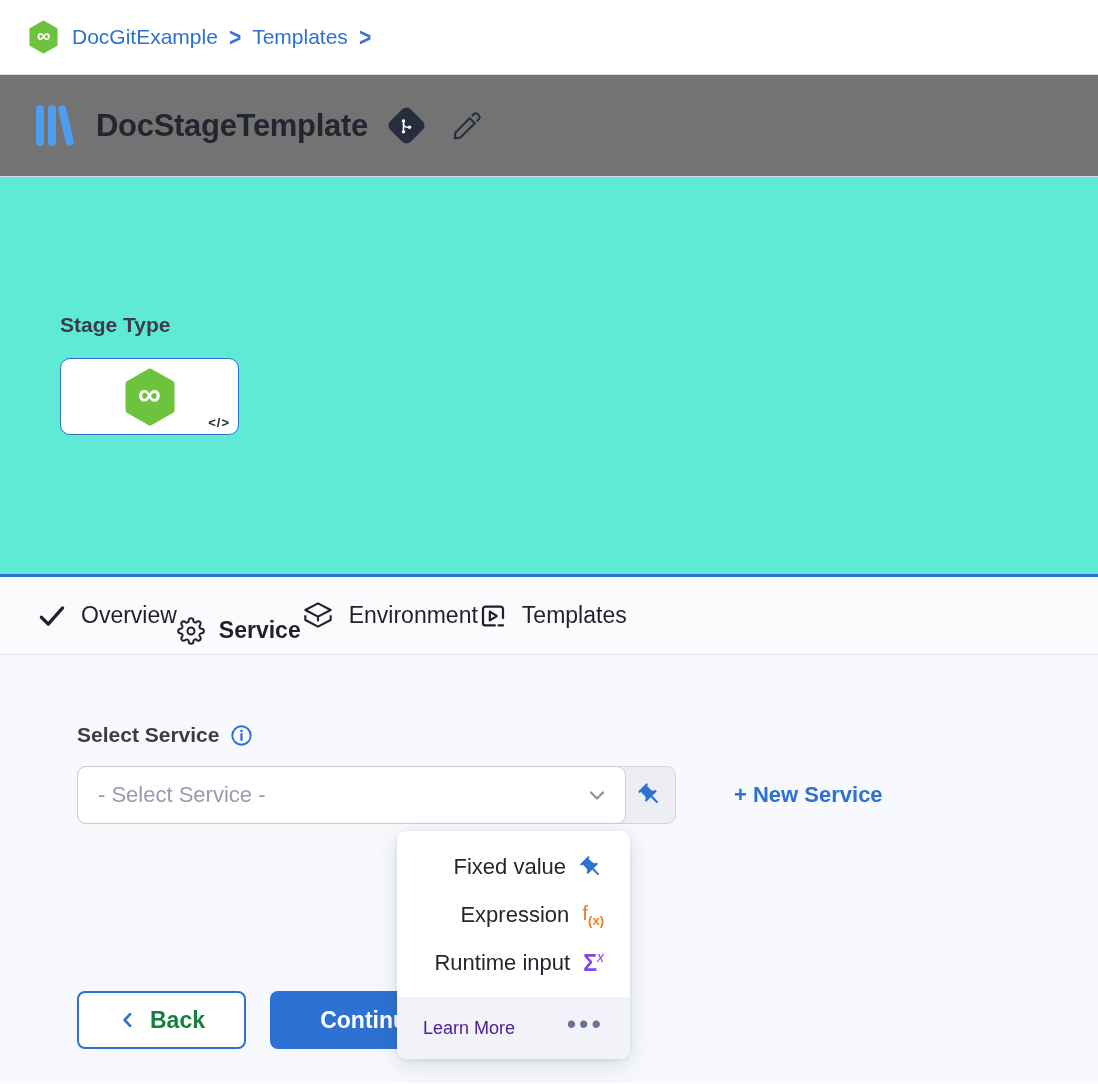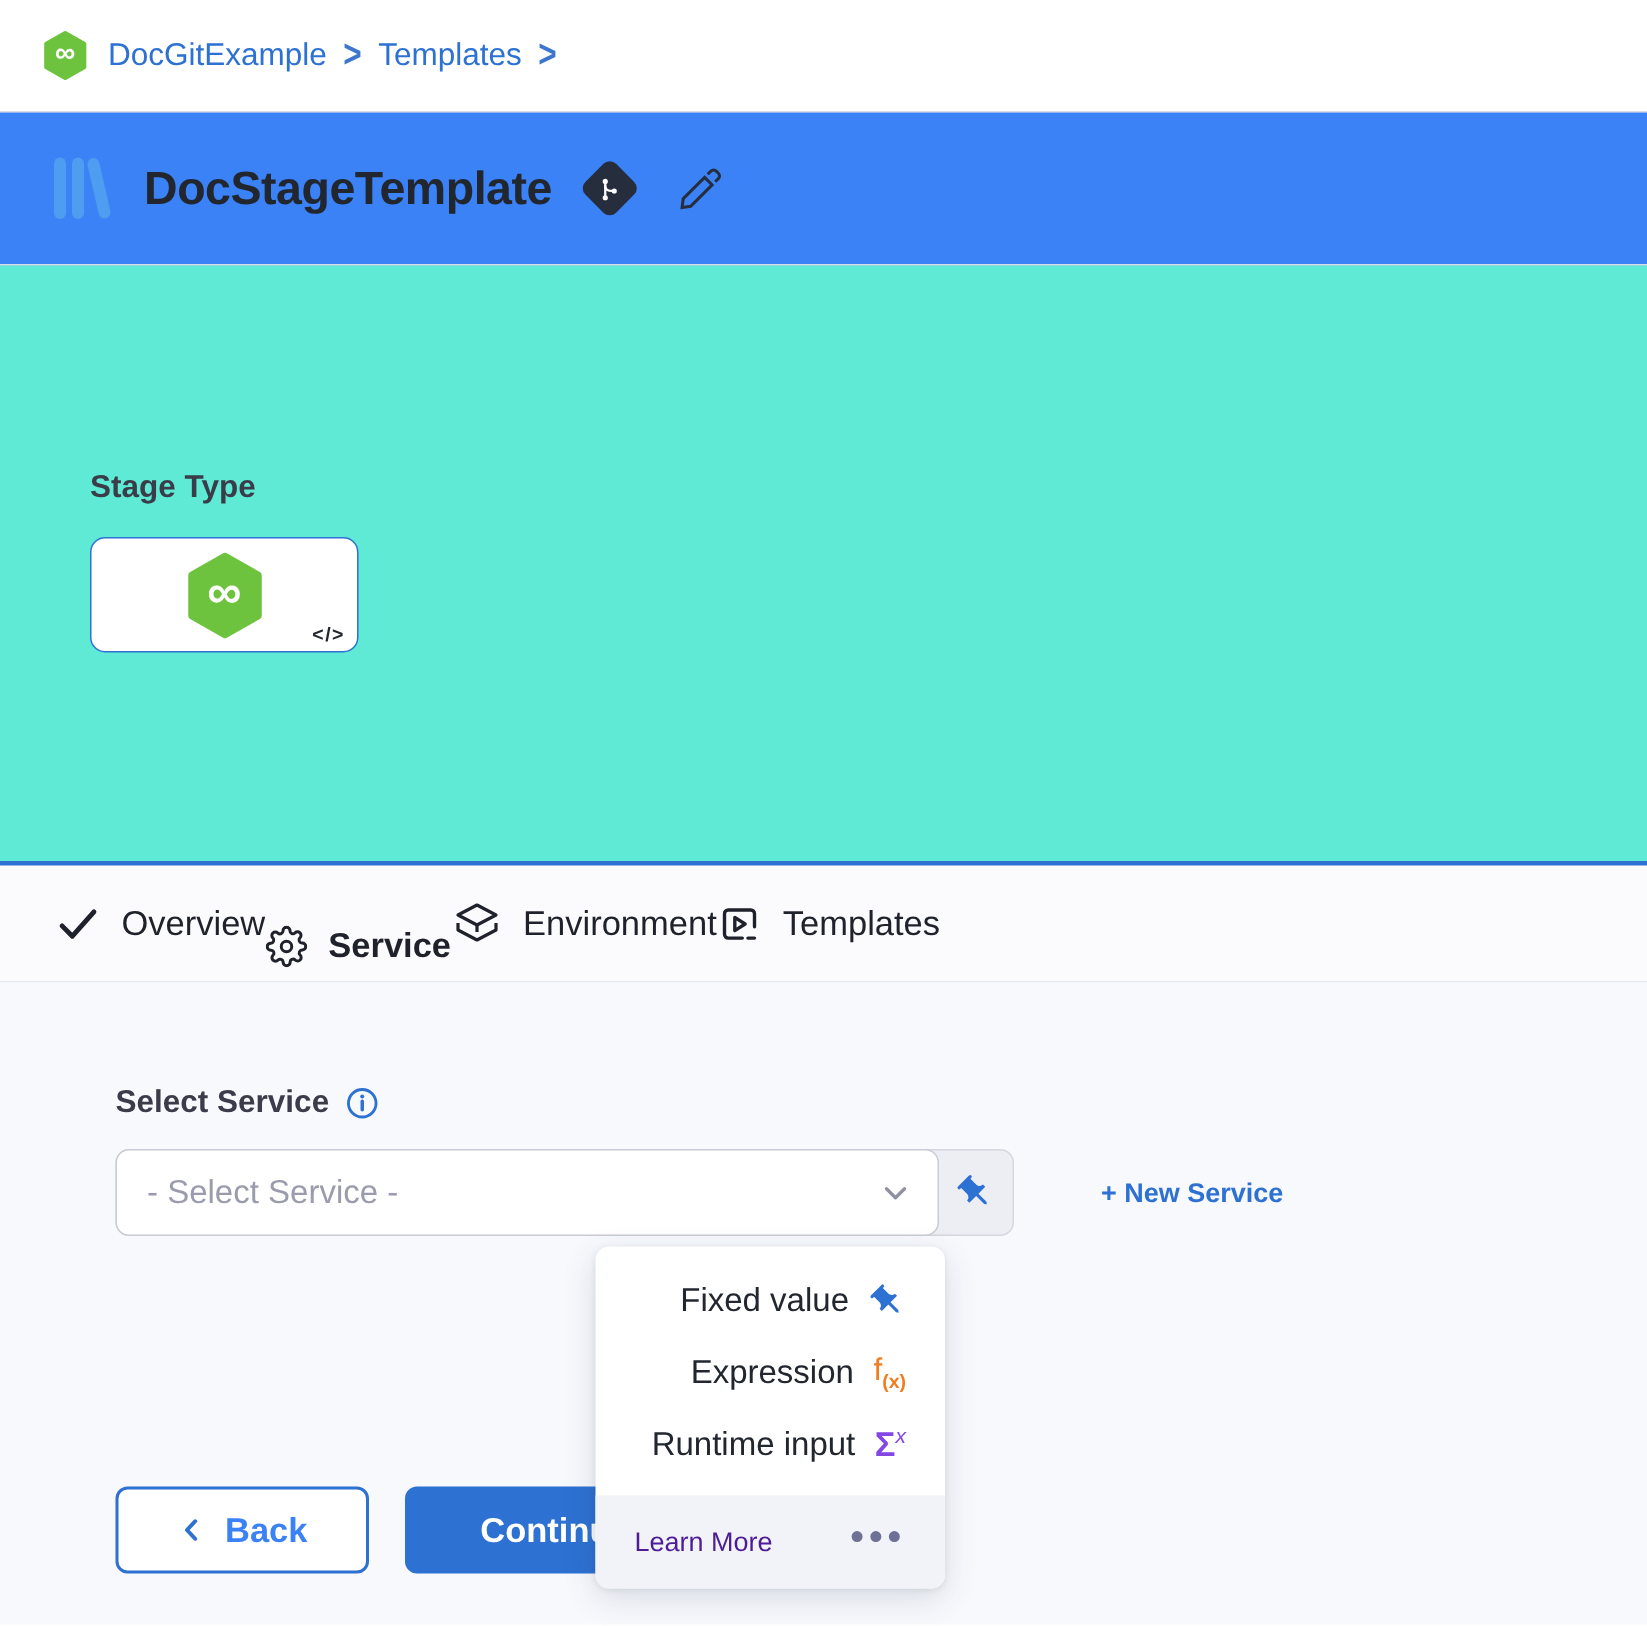--- a/index.html
+++ b/index.html
@@ -21,7 +21,7 @@
   .crumb-sep { font-size:21px; color:#3d77cd; font-weight:600; transform:scaleY(1.25); }
 
   
-  .title-bar { height:102px; background:#3b82f6; border-bottom:1px solid #dcdde6;
+  .title-bar { height:102px; background:#737373; border-bottom:1px solid #dcdde6;
     display:flex; align-items:center; padding-left:36px; }
   .lib-icon { position:relative; width:44px; height:42px; margin-right:16px; flex:0 0 auto; }
   .lib-icon i { position:absolute; width:8px; height:41px; border-radius:4px; background:#4f9df1; top:0; }

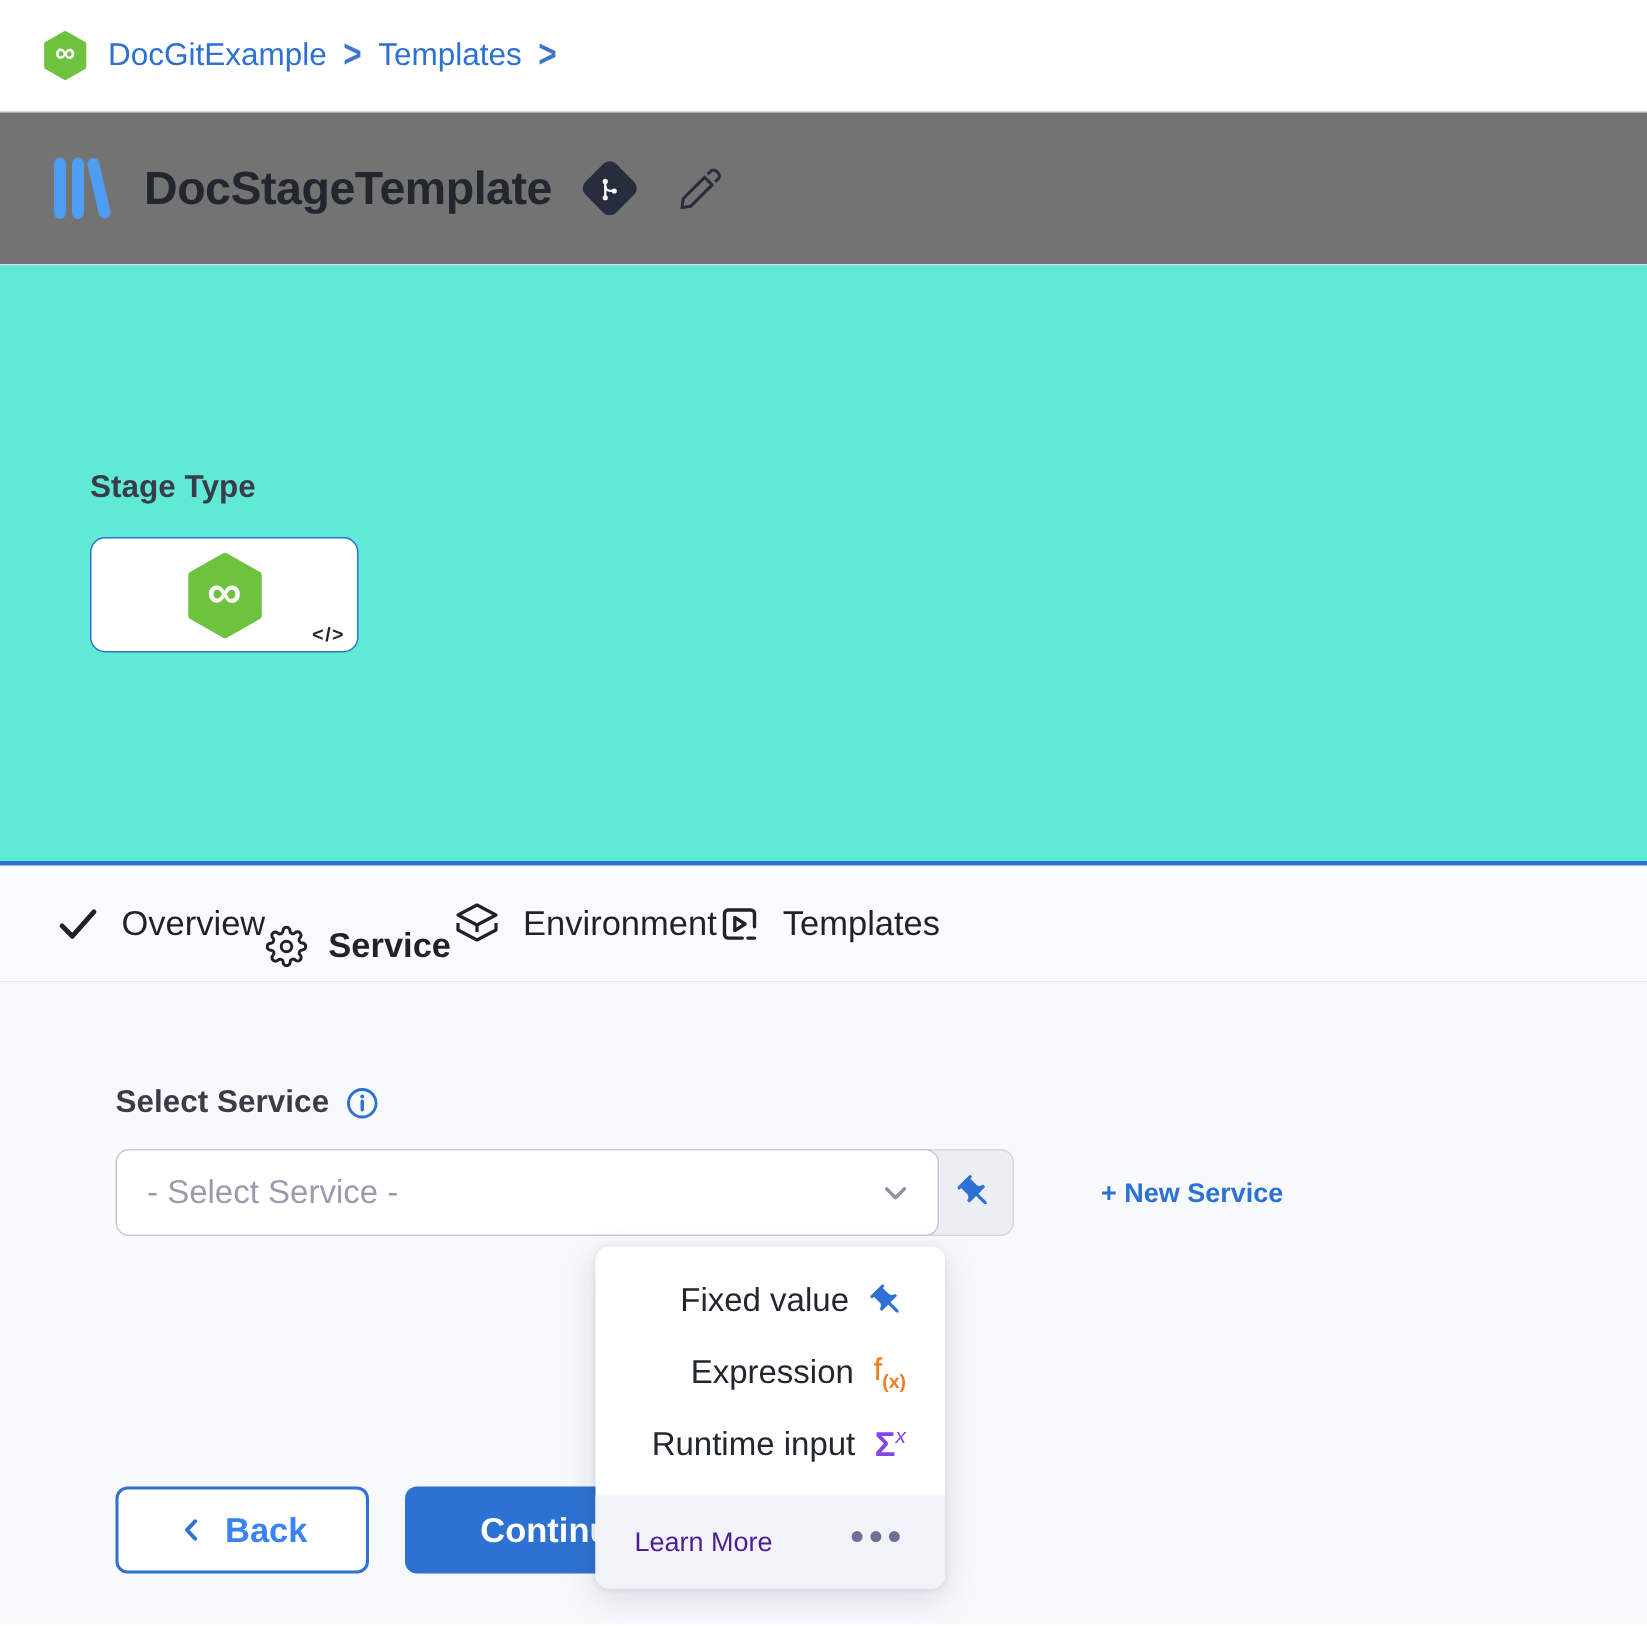--- a/index.html
+++ b/index.html
@@ -73,7 +73,7 @@
   .placeholder { font-size:22px; color:#9a9bac; }
   .pin-btn { position:absolute; right:0; top:0; width:51px; height:56px; border:none;
     background:transparent; display:flex; align-items:center; justify-content:center; cursor:pointer; }
-  .new-service { margin-left:58px; font-size:18px; font-weight:700; color:#2d71d2;
+  .new-service { margin-left:58px; font-size:22px; font-weight:700; color:#2d71d2;
     text-decoration:none; cursor:pointer; }
 
   

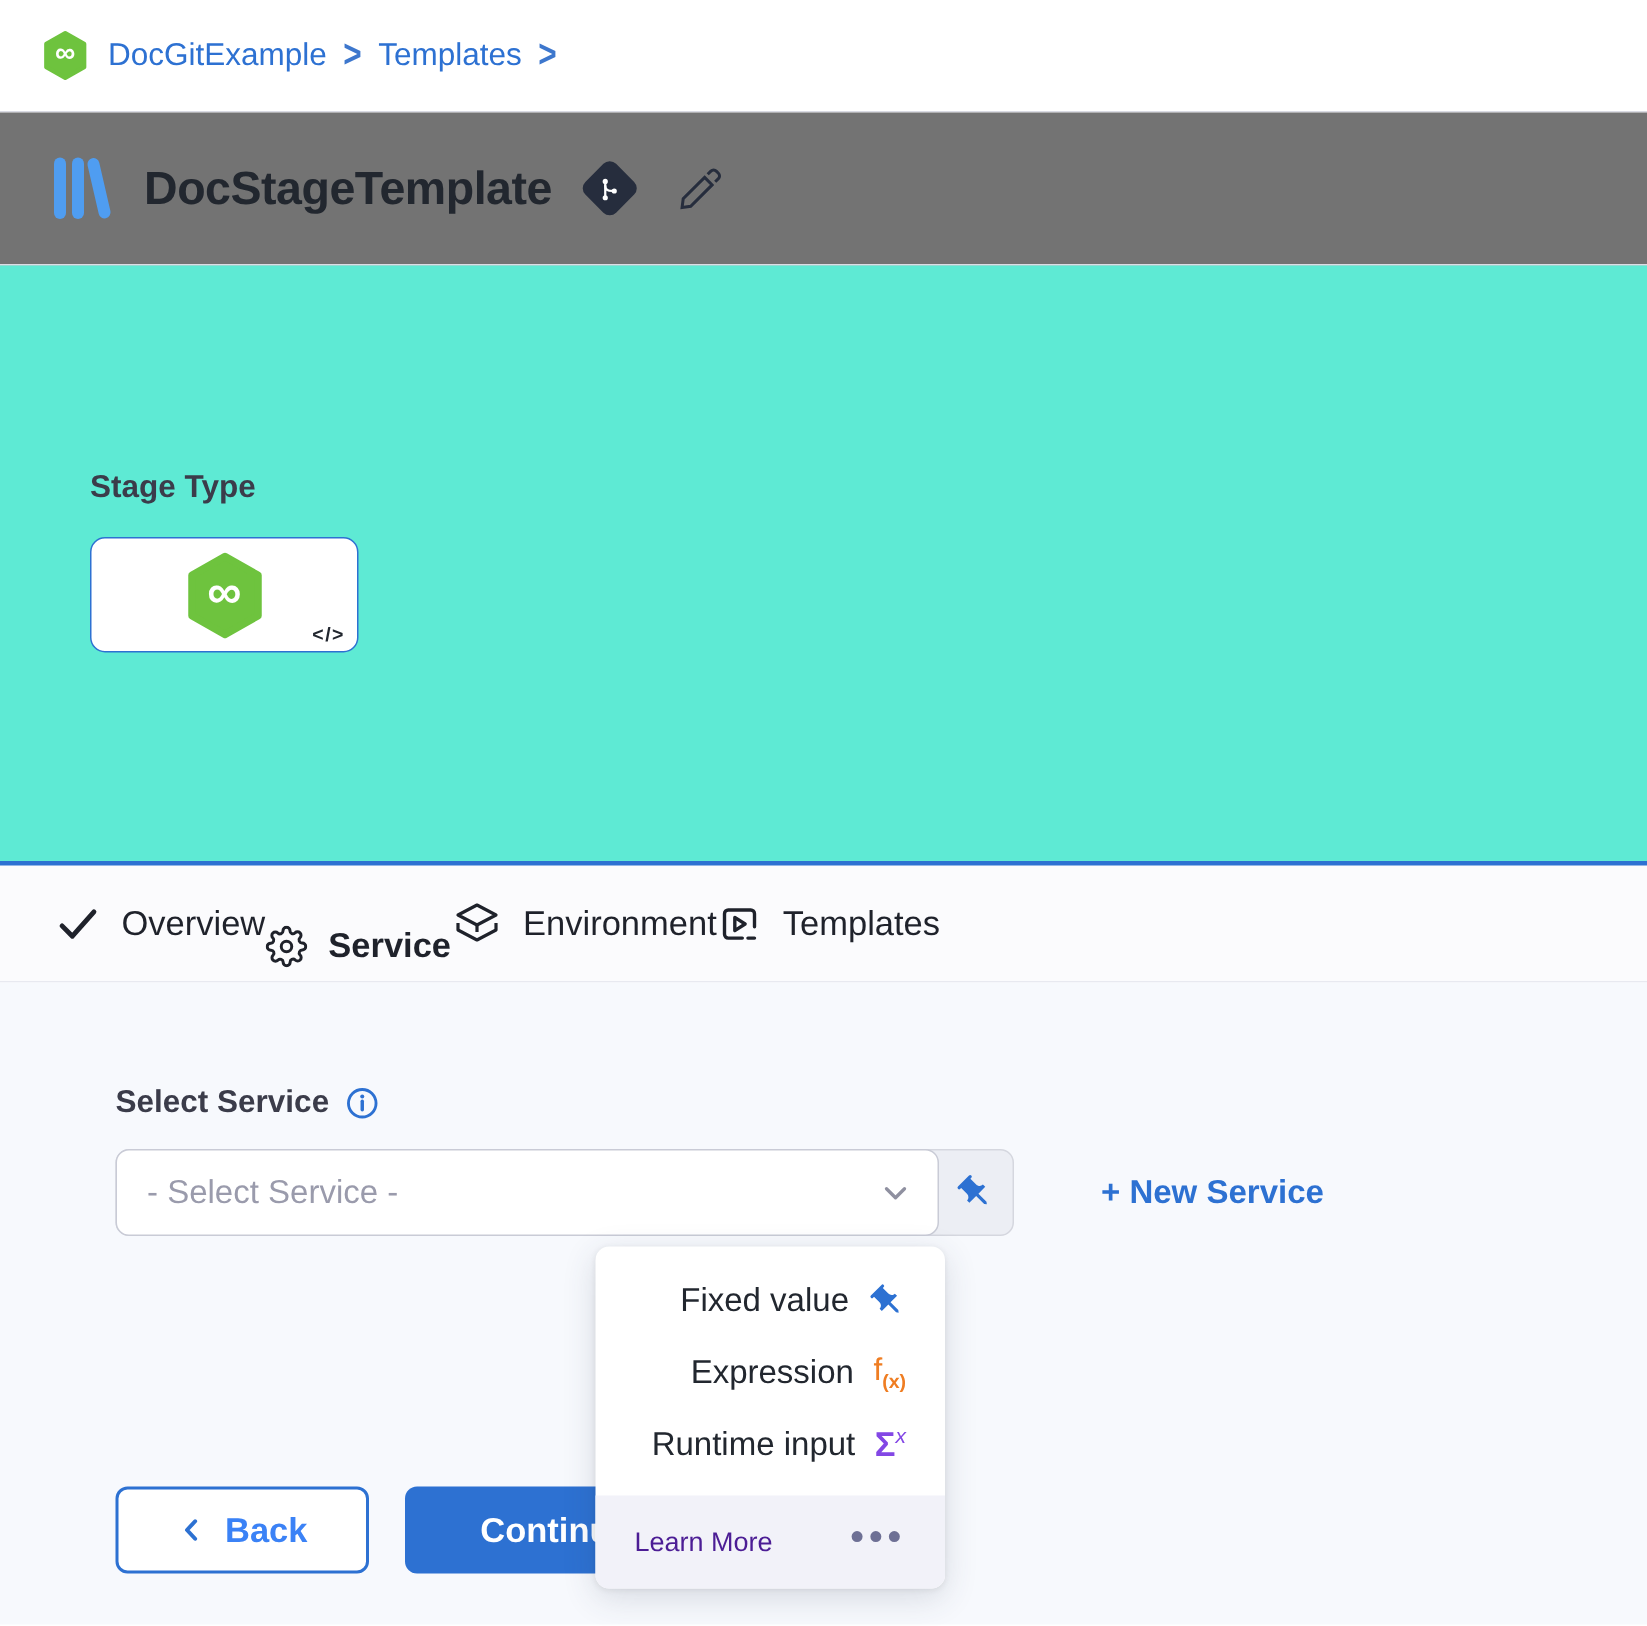--- a/index.html
+++ b/index.html
@@ -80,7 +80,7 @@
   .back-btn { position:absolute; left:77px; top:336px; width:169px; height:58px;
     background:#fff; border:2px solid #2d71d2; border-radius:8px; cursor:pointer;
     display:flex; align-items:center; justify-content:center; gap:12px;
-    font-size:23px; font-weight:700; color:#3b82f6; font-family:inherit; }
+    font-size:23px; font-weight:700; color:#15803d; font-family:inherit; }
   .continue-btn { position:absolute; left:270px; top:336px; width:200px; height:58px;
     background:#2d71d2; border:none; border-radius:8px; cursor:pointer;
     display:flex; align-items:center; justify-content:center; overflow:hidden;

